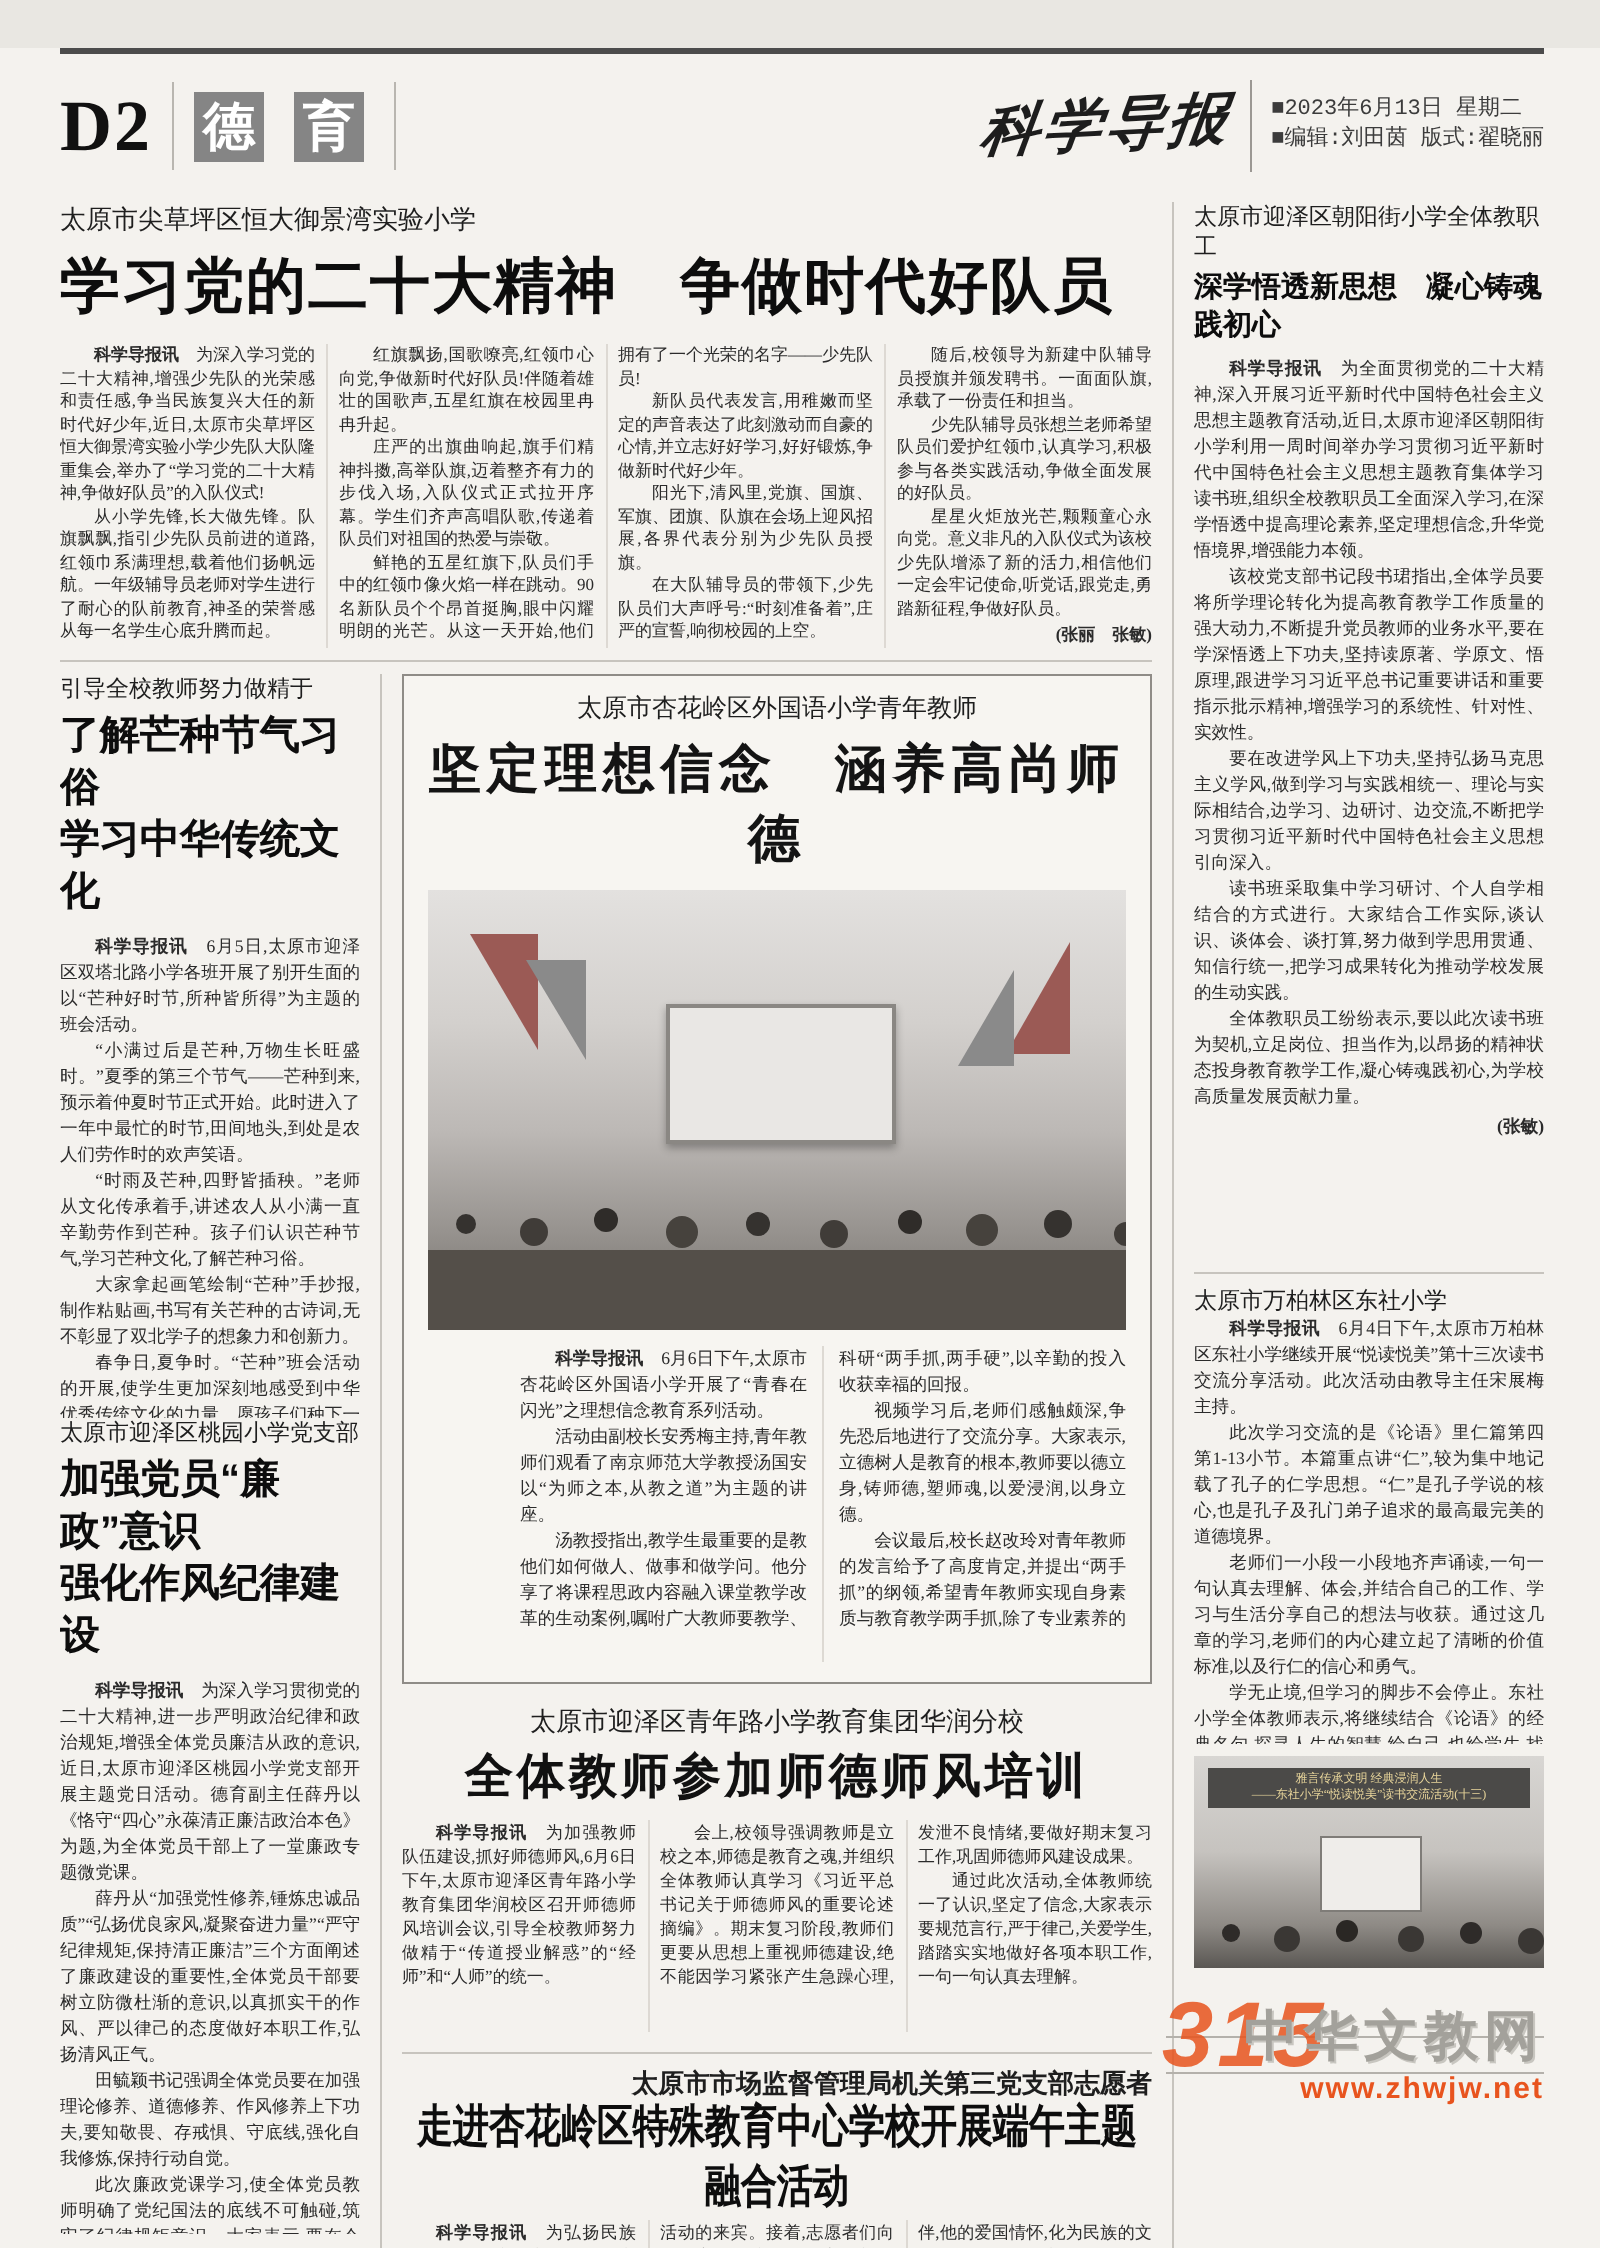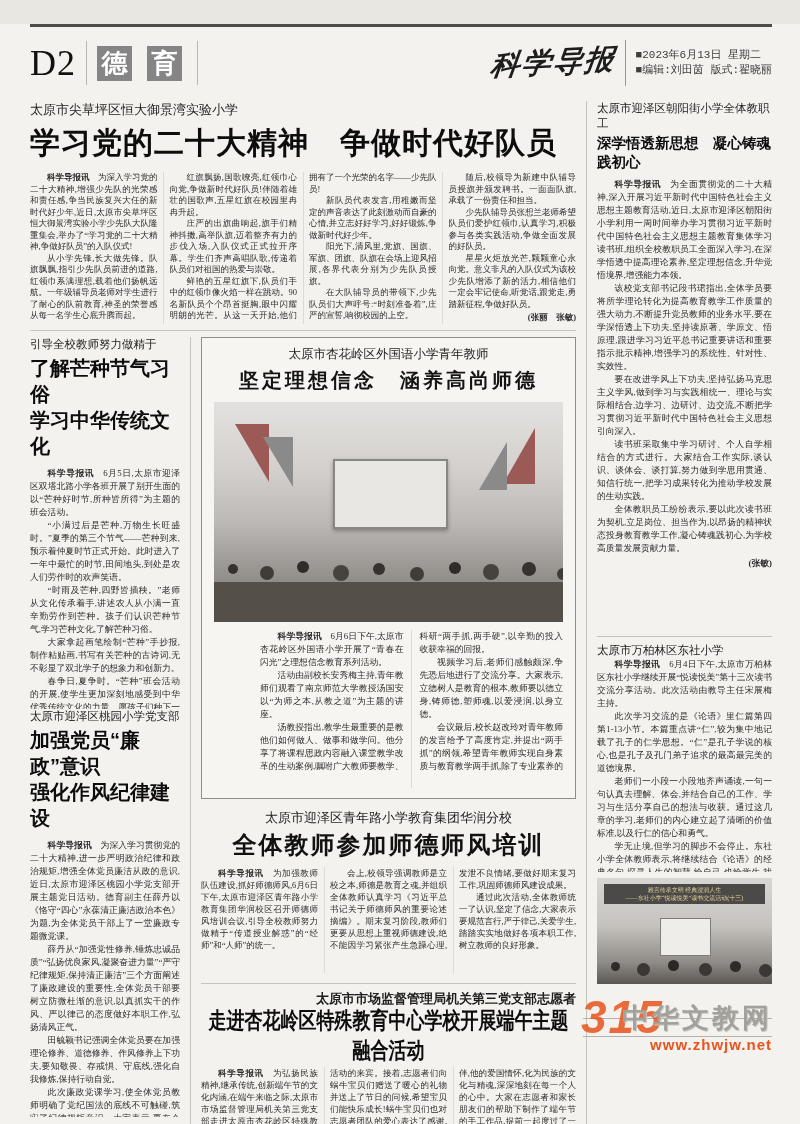--- a/index.html
+++ b/index.html
@@ -12,7 +12,7 @@
   .masthead-row{border-top:3px solid #4c4c4c;display:flex;justify-content:space-between;
                 align-items:center;height:64px;padding-top:4px;}
   .sec-left{display:flex;align-items:center;gap:10px;}
-  .sec-code{font-size:36px;font-weight:normal;font-family:"Liberation Serif",serif;color:#111;letter-spacing:1px;}
+  .sec-code{font-size:36px;font-weight:bold;font-family:"Liberation Serif",serif;color:#111;letter-spacing:1px;}
   .vbar{width:1px;height:44px;background:#b9b6b0;display:inline-block;}
   .sec-box{width:35px;height:35px;background:#858585;color:#fff;display:inline-flex;align-items:center;
            justify-content:center;font-size:26px;font-weight:bold;

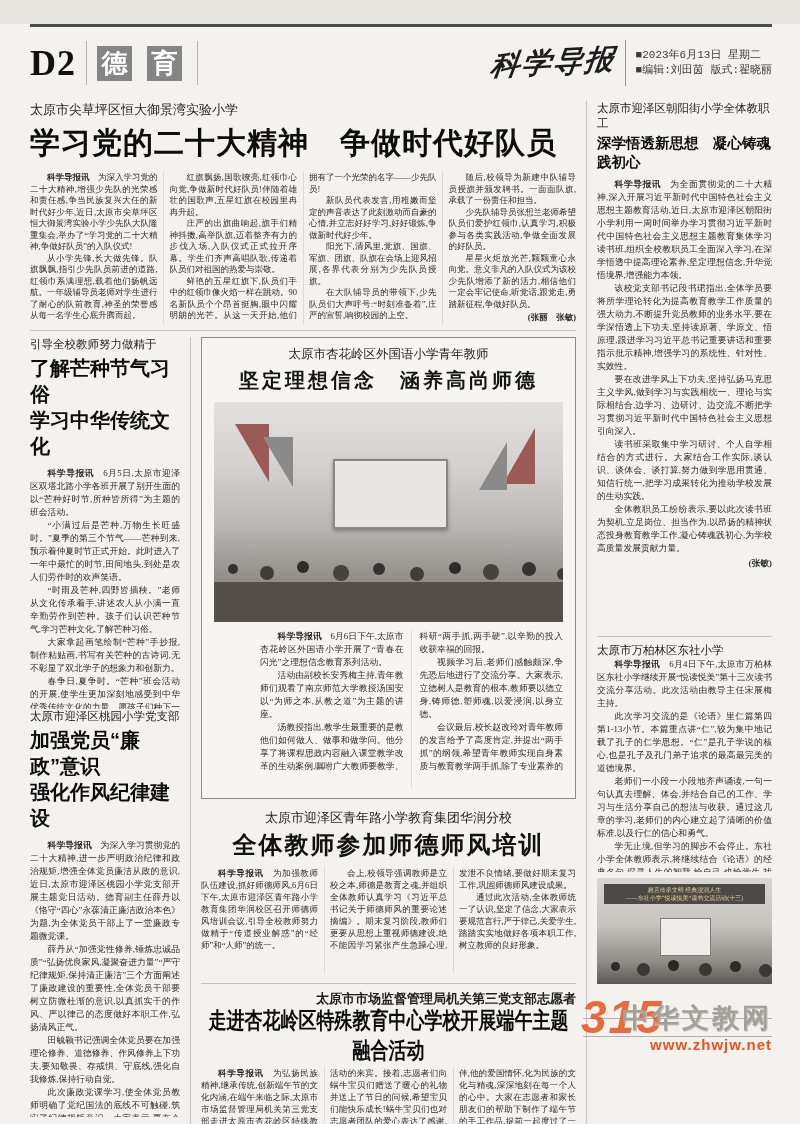--- a/index.html
+++ b/index.html
@@ -56,7 +56,7 @@
   
   .box-d{border:1px solid #8f8c87;background:#f7f5f1;padding:8px 12px 10px;}
   .box-d .kicker{display:block;text-align:center;font-size:12.5px;}
-  .headline-d{font-size:20px;font-weight:bold;text-align:center;margin:4px 0 8px;color:#141414;
+  .headline-d{font-size:26px;font-weight:bold;text-align:center;margin:4px 0 8px;color:#141414;
               font-family:"DejaVu Serif","Liberation Serif",serif;letter-spacing:3px;}
   .body-d{column-count:2;column-gap:16px;column-rule:1px solid #ddd9d3;column-fill:auto;
           height:158px;overflow:hidden;font-size:8.8px;line-height:13px;margin-top:8px;margin-left:46px;}

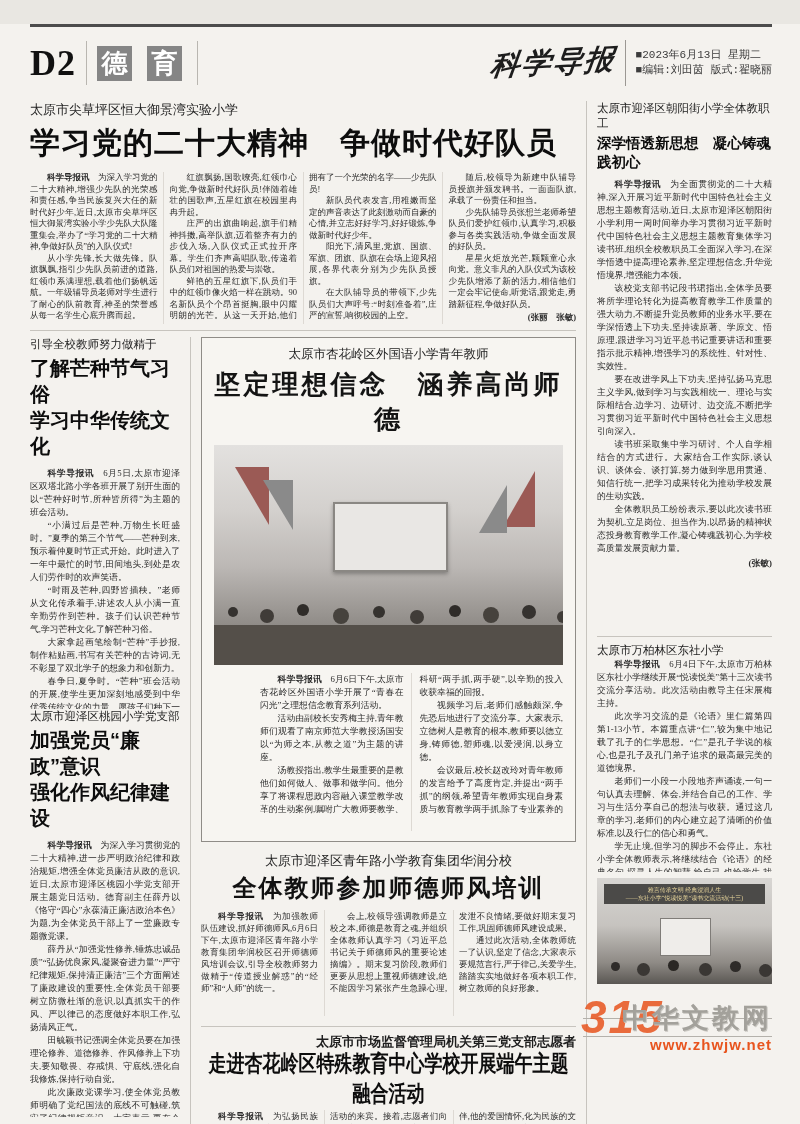--- a/index.html
+++ b/index.html
@@ -228,7 +228,7 @@
               <div class="body-e">
                   <p class="para"><b>科学导报讯</b>　为加强教师队伍建设,抓好师德师风,6月6日下午,太原市迎泽区青年路小学教育集团华润校区召开师德师风培训会议,引导全校教师努力做精于“传道授业解惑”的“经师”和“人师”的统一。</p>
                   <p class="para">会上,校领导强调教师是立校之本,师德是教育之魂,并组织全体教师认真学习《习近平总书记关于师德师风的重要论述摘编》。期末复习阶段,教师们更要从思想上重视师德建设,绝不能因学习紧张产生急躁心理,发泄不良情绪,要做好期末复习工作,巩固师德师风建设成果。</p>
-                  <p class="para">通过此次活动,全体教师统一了认识,坚定了信念,大家表示要规范言行,严于律己,关爱学生,踏踏实实地做好各项本职工作,树立教师的良好形象。</p>
+                  <p class="para">通过此次活动,全体教师统一了认识,坚定了信念,大家表示要规范言行,严于律己,关爱学生,踏踏实实地做好各项本职工作,一句一句认真去理解。</p>
                 </div>
             </section>
 

